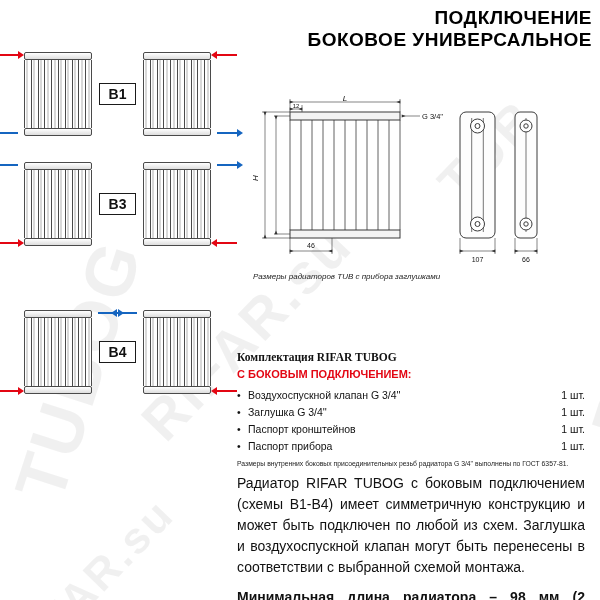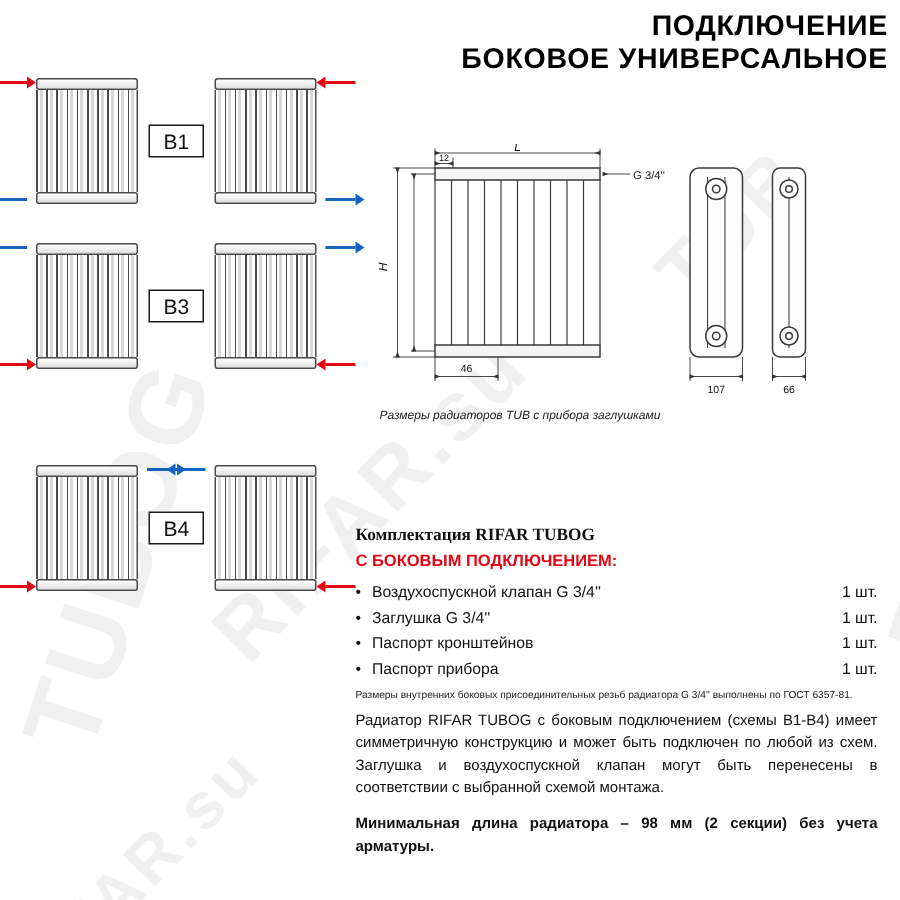--- a/index.html
+++ b/index.html
@@ -35,7 +35,7 @@
   .scheme-row:nth-of-type(4){margin-top:82px;justify-content:flex-end;}
   .scheme-label{
     border:1.5px solid #1a1a1a;background:#fff;padding:2px 9px;
-    font-size:14px;font-weight:normal;z-index:2;
+    font-size:14px;font-weight:bold;z-index:2;
   }
   .rad-wrap{position:relative;width:68px;height:84px;flex:0 0 auto;}
   .radiator{width:68px;height:84px;display:flex;flex-direction:column;}

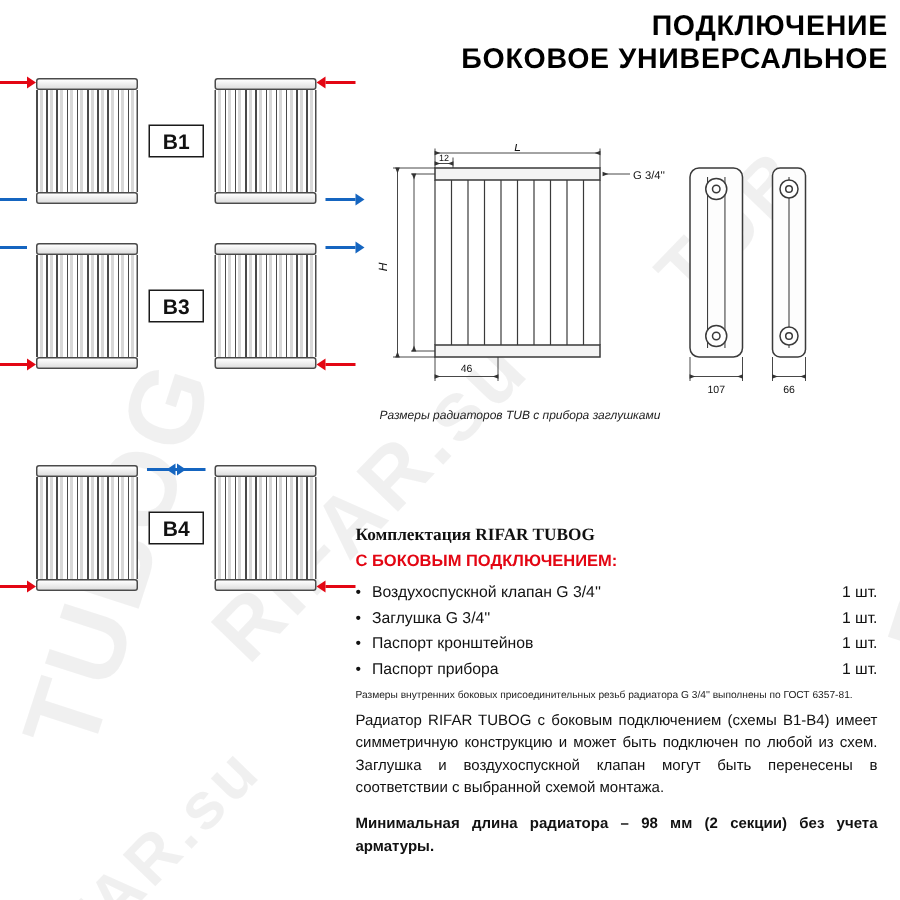--- a/index.html
+++ b/index.html
@@ -80,7 +80,7 @@
   .equip-note{font-size:6.8px;color:#222;margin-top:8px;}
   
   .description{position:absolute;left:237px;top:473px;width:348px;}
-  .description p{margin:0;font-size:10px;line-height:1.5;text-align:justify;}
+  .description p{margin:0;font-size:14px;line-height:1.5;text-align:justify;}
   .desc-bold{font-weight:bold;margin-top:9px !important;}
 </style>
 </head>

